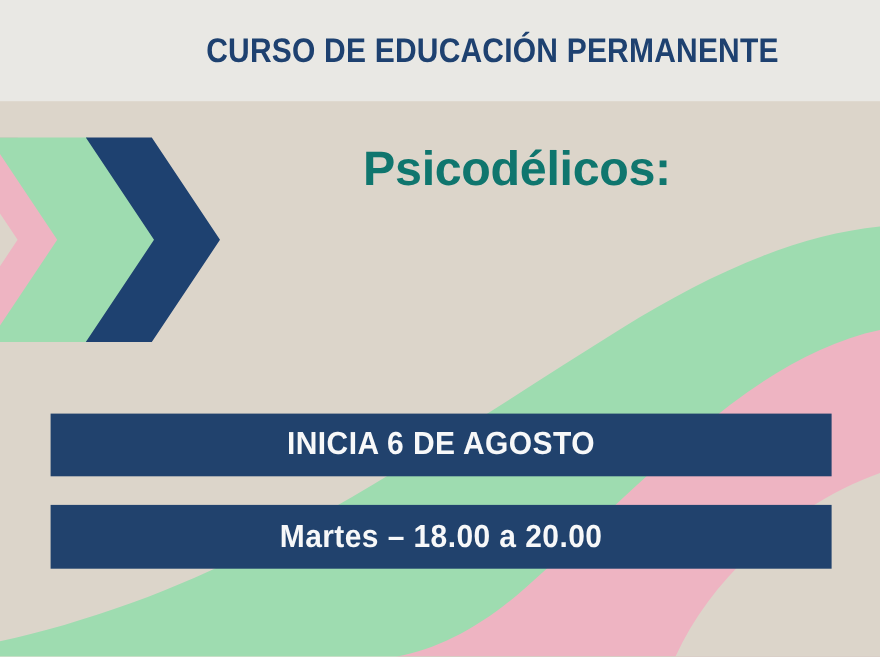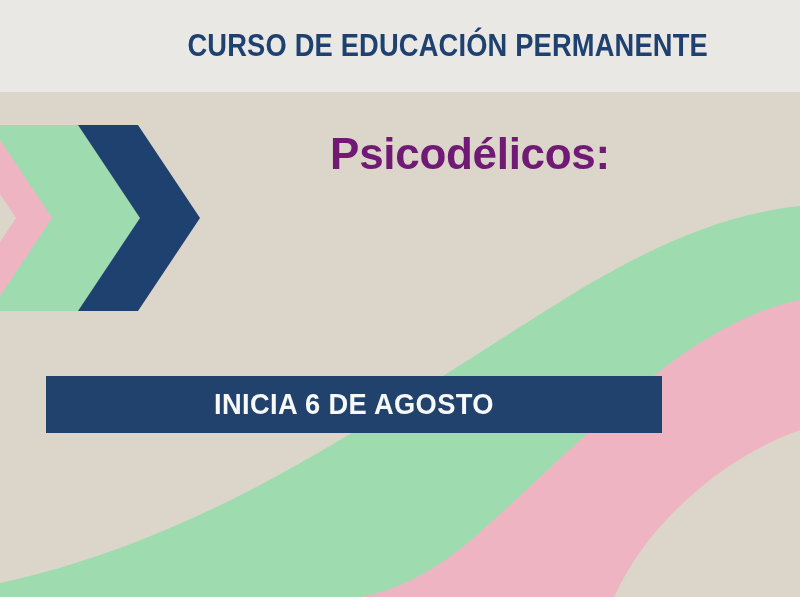--- a/index.html
+++ b/index.html
@@ -60,7 +60,7 @@
     width: 520px;
     z-index: 5;
     text-align: center;
-    color: #701a75;
+    color: #0f766e;
     font-size: 44px;
     font-weight: bold;
     line-height: 1.28;

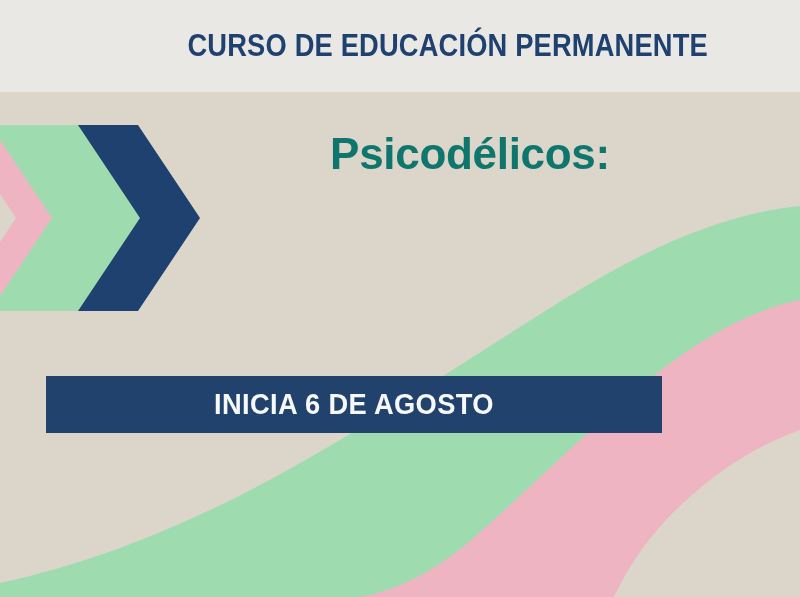--- a/index.html
+++ b/index.html
@@ -72,7 +72,7 @@
   .bar {
     position: absolute;
     left: 46px;
-    width: 616px;
+    width: 710px;
     background: #21426d;
     z-index: 5;
     display: flex;

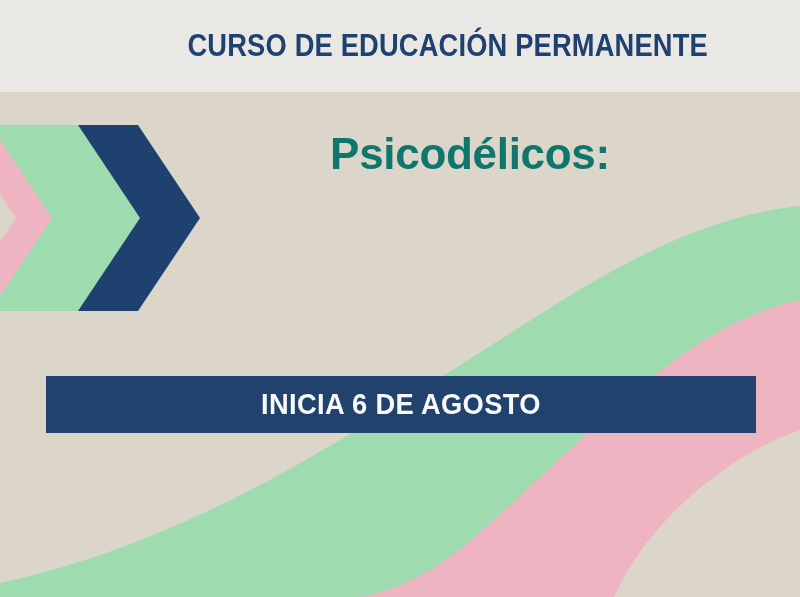--- a/index.html
+++ b/index.html
@@ -138,6 +138,9 @@
     <span class="bar-text">INICIA 6 DE AGOSTO</span>
   </div>
 
+  <div class="bar bar-2">
+    <span class="bar-text">Martes – 18.00 a 20.00</span>
+  </div>
 
 </div>
 

